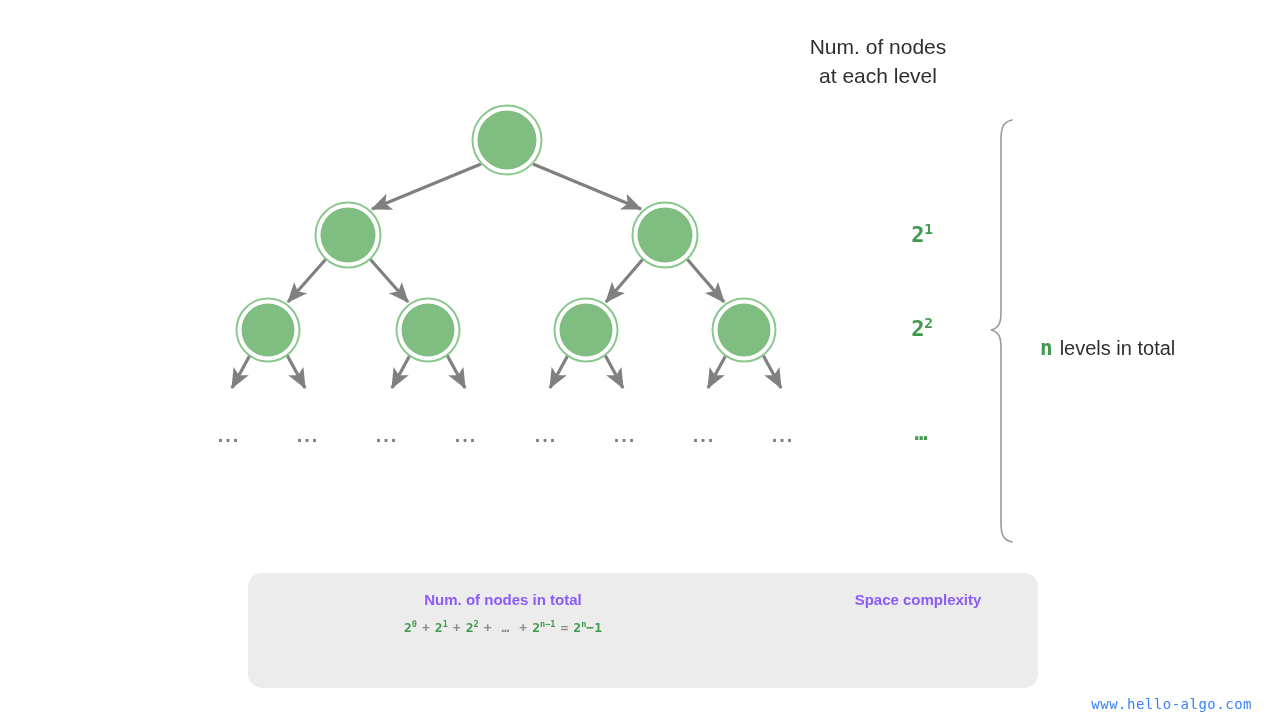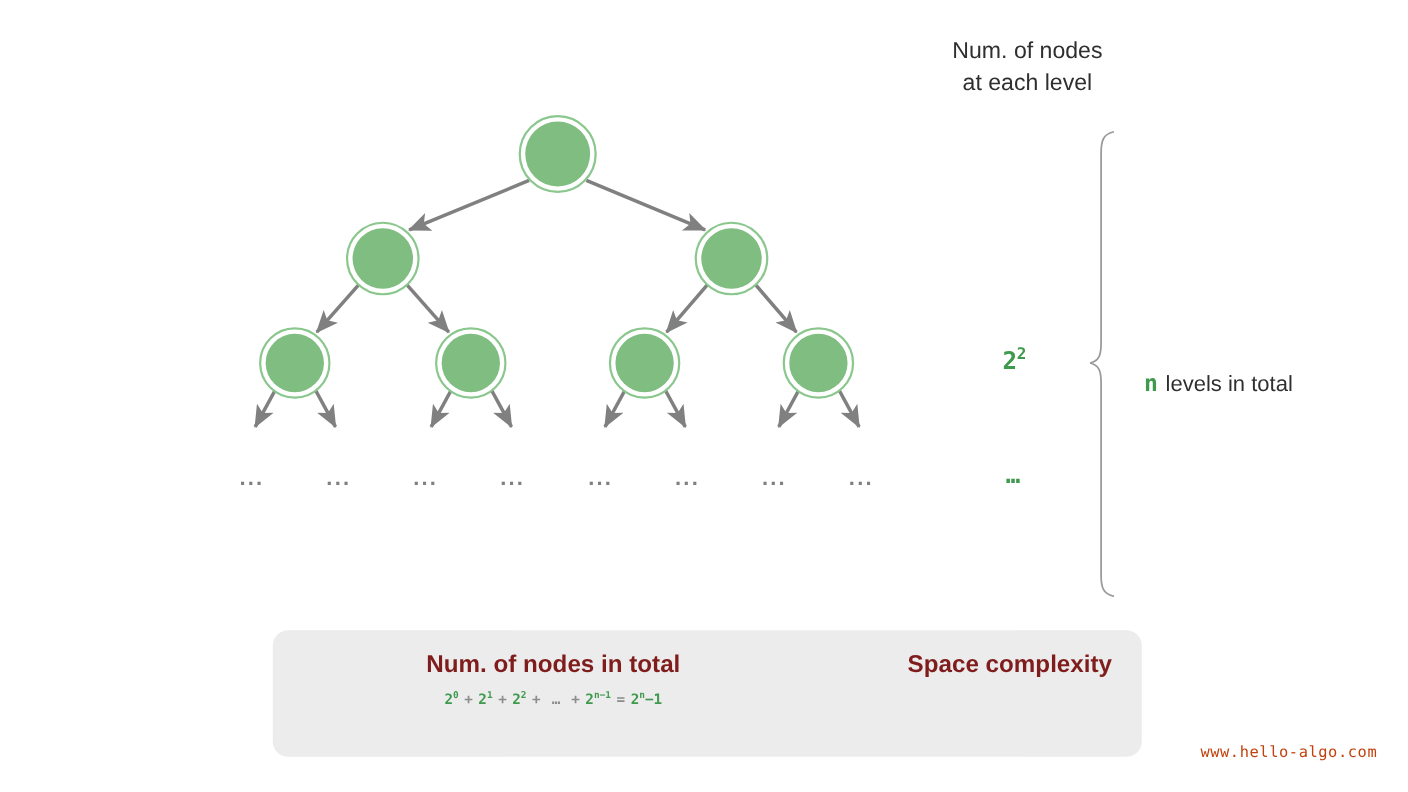--- a/index.html
+++ b/index.html
@@ -30,7 +30,7 @@
   
   .col-heading {
     position: absolute;
-    left: 812px;
+    left: 756px;
     top: 32px;
     width: 244px;
     text-align: center;

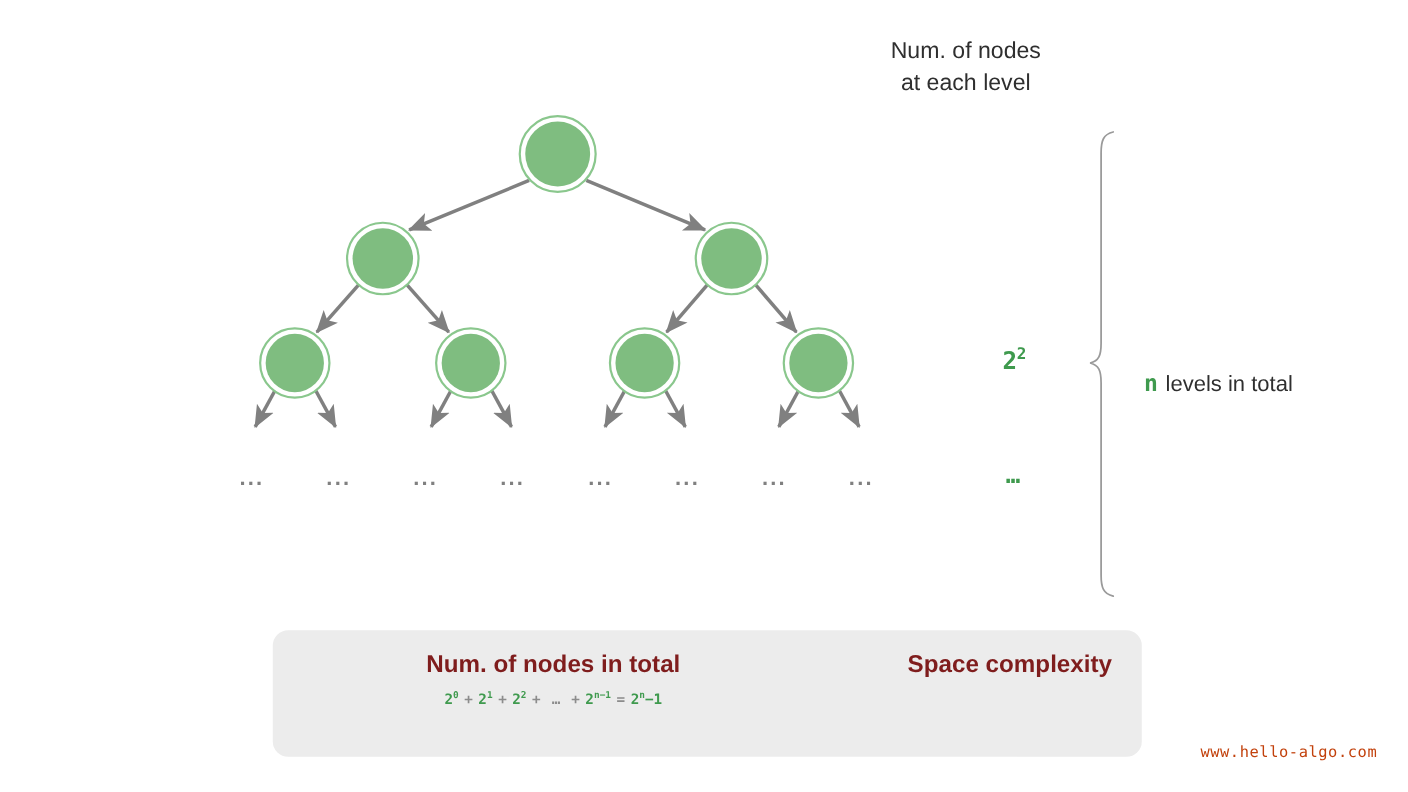--- a/index.html
+++ b/index.html
@@ -246,6 +246,9 @@
   <div class="col-heading">Num. of nodes
 at each level</div>
 
+  <div class="level-label" style="left:842px; top:222px;">
+    <span>2</span><sup>1</sup>
+  </div>
   <div class="level-label" style="left:842px; top:316px;">
     <span>2</span><sup>2</sup>
   </div>

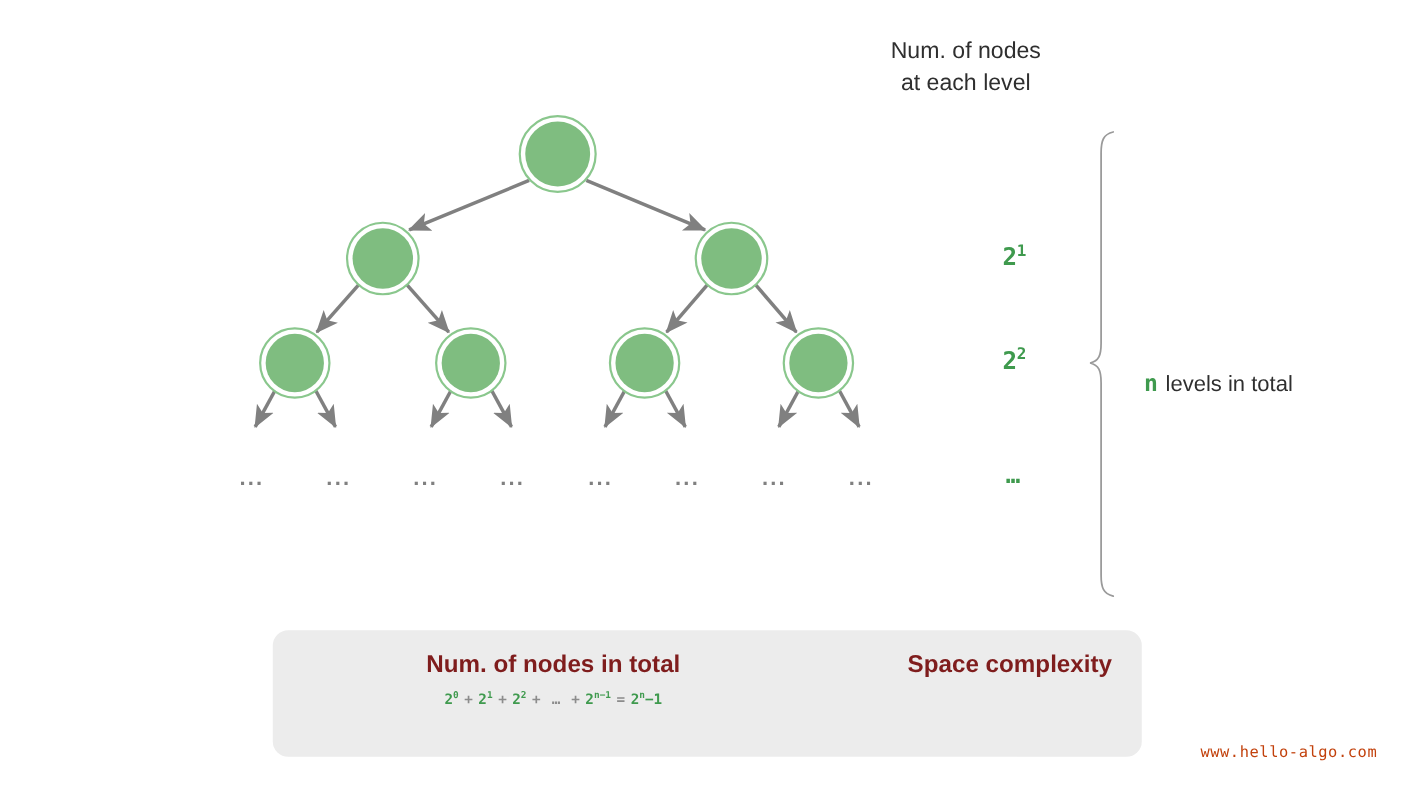--- a/index.html
+++ b/index.html
@@ -115,9 +115,9 @@
     text-align: center;
   }
   .summary-title {
-    font-size: 22px;
-    font-weight: bold;
-    color: #7f1d1d;
+    font-size: 15px;
+    font-weight: bold;
+    color: #8b5cf6;
     font-family: "Liberation Sans", sans-serif;
     margin-bottom: 12px;
     white-space: nowrap;

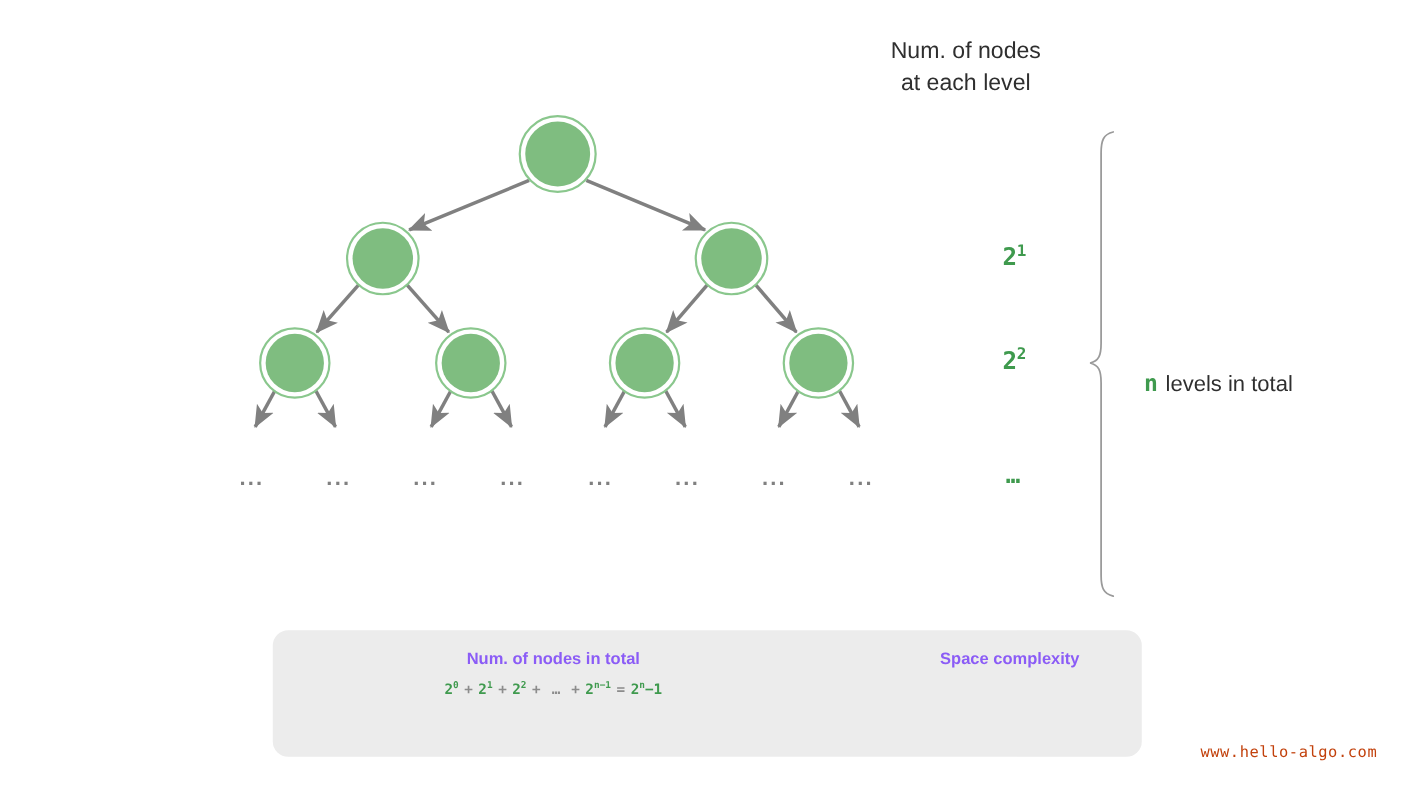--- a/index.html
+++ b/index.html
@@ -163,8 +163,8 @@
   .watermark {
     position: absolute;
     right: 28px;
-    bottom: 28px;
-    color: #c2410c;
+    bottom: 8px;
+    color: #3b82f6;
     font-family: "DejaVu Sans Mono", monospace;
     font-size: 14px;
     letter-spacing: 0.5px;

